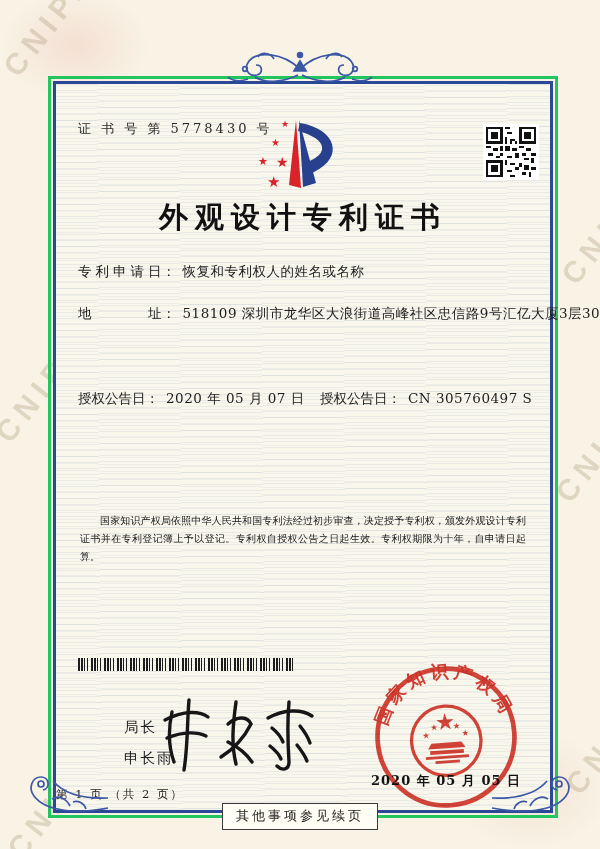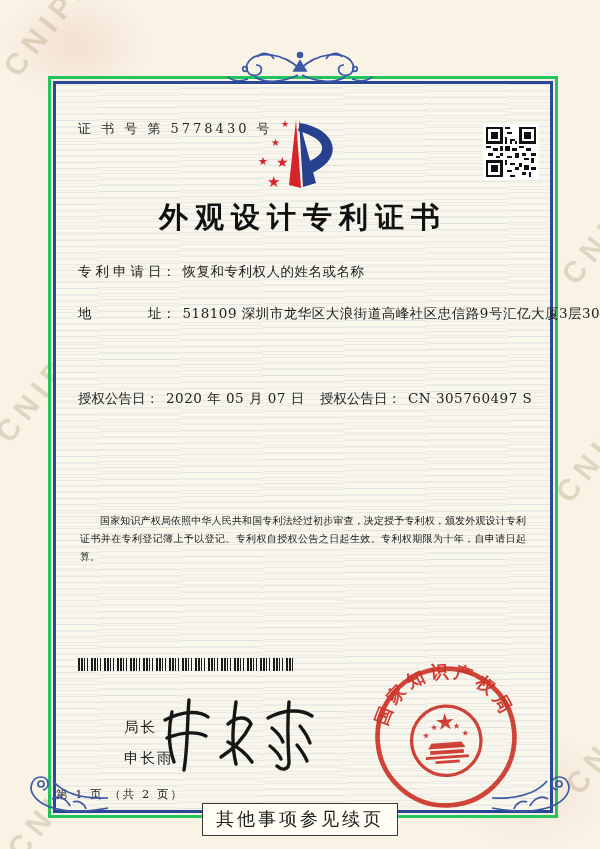--- a/index.html
+++ b/index.html
@@ -227,6 +227,7 @@
           <rect x="67" y="105" width="26" height="3"></rect>
         </g>
       </svg>
+      <div class="seal-date">2020 年 05 月 05 日</div>
 
       <div class="page-info">第 1 页 （共 2 页）</div>
     </div>

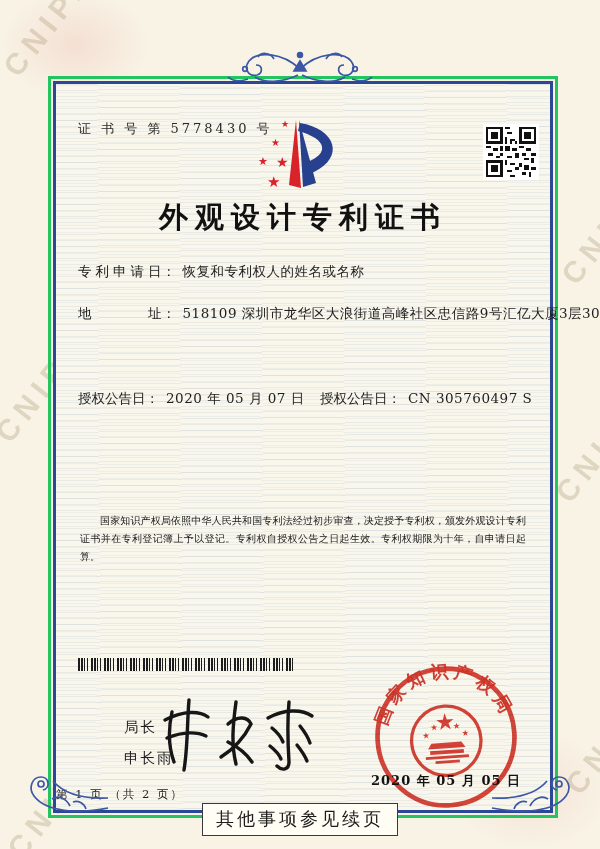--- a/index.html
+++ b/index.html
@@ -84,7 +84,7 @@
 
   .footer-note{position:absolute;left:50%;transform:translateX(-50%);top:803px;
         border:1px solid #3a3a3a;background:#fffdf4;padding:3px 13px 4px;
-        font-size:18px;letter-spacing:3px;z-index:2;white-space:nowrap;}
+        font-size:13px;letter-spacing:3px;z-index:2;white-space:nowrap;}
 </style>
 </head>
 <body>

